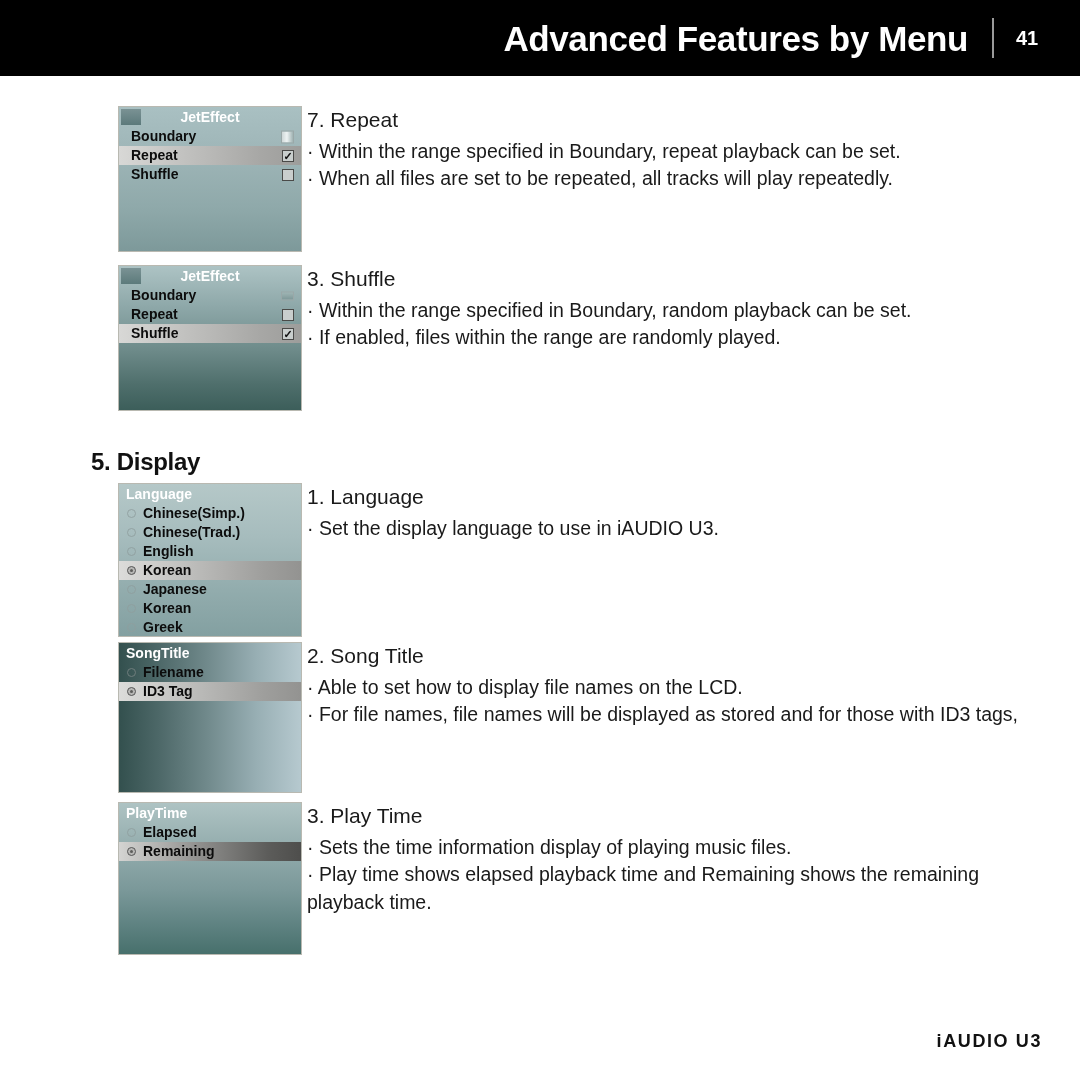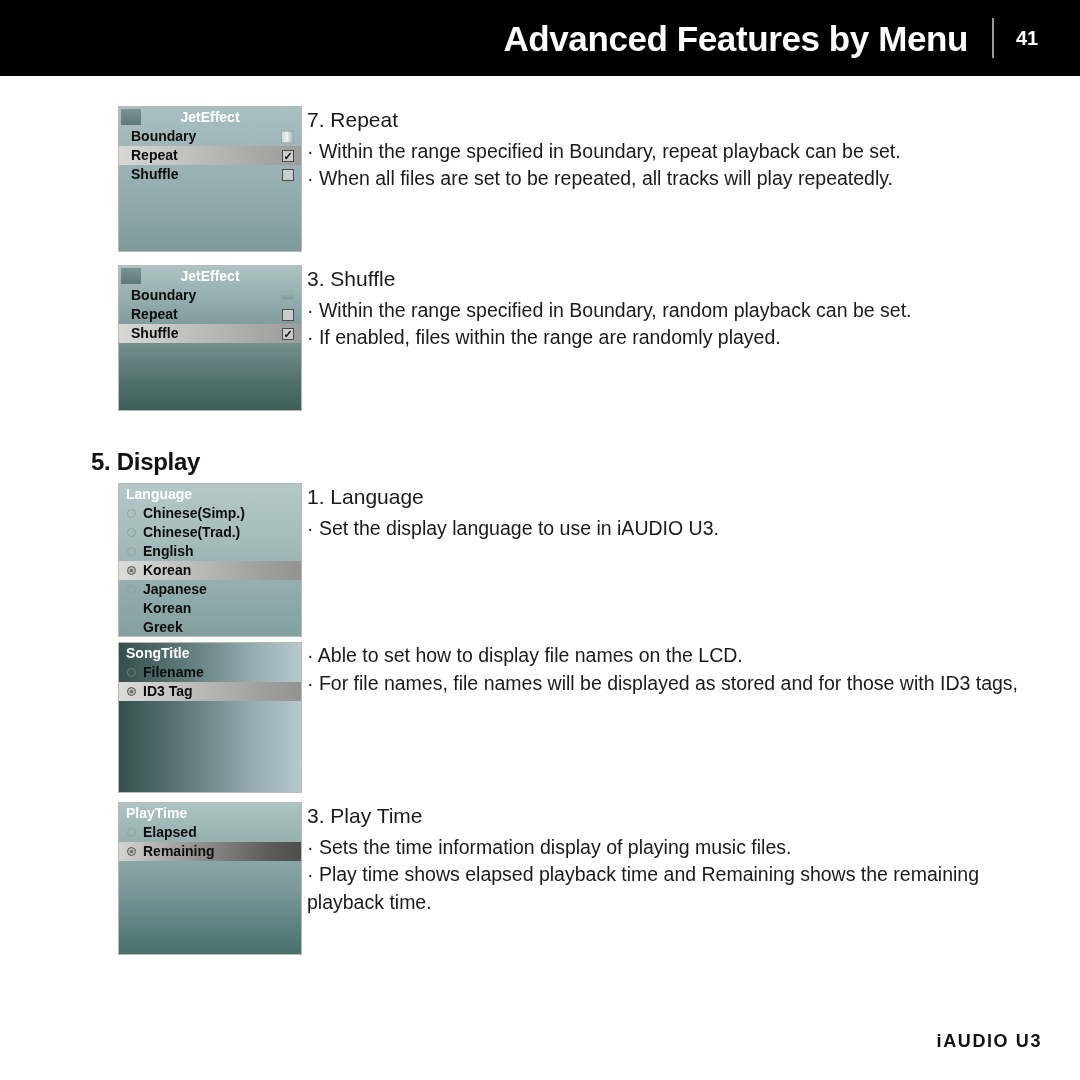--- a/index.html
+++ b/index.html
@@ -375,6 +375,7 @@
       </div>
     </div>
     <div class="text-col">
+      <p class="sec-head">2. Song Title</p>
       <p class="bullet">· Able to set how to display file names on the LCD.</p>
       <p class="bullet">· For file names, file names will be displayed as stored and for those with ID3 tags,</p>
     </div>

